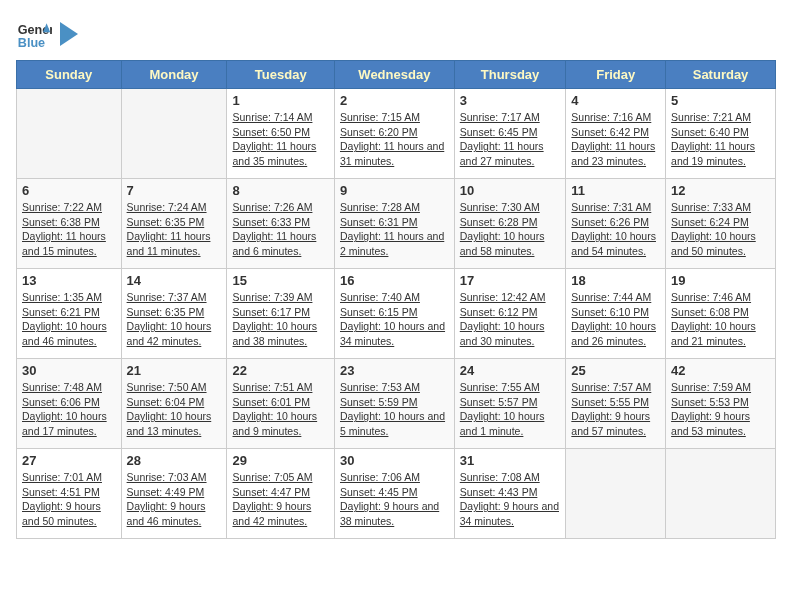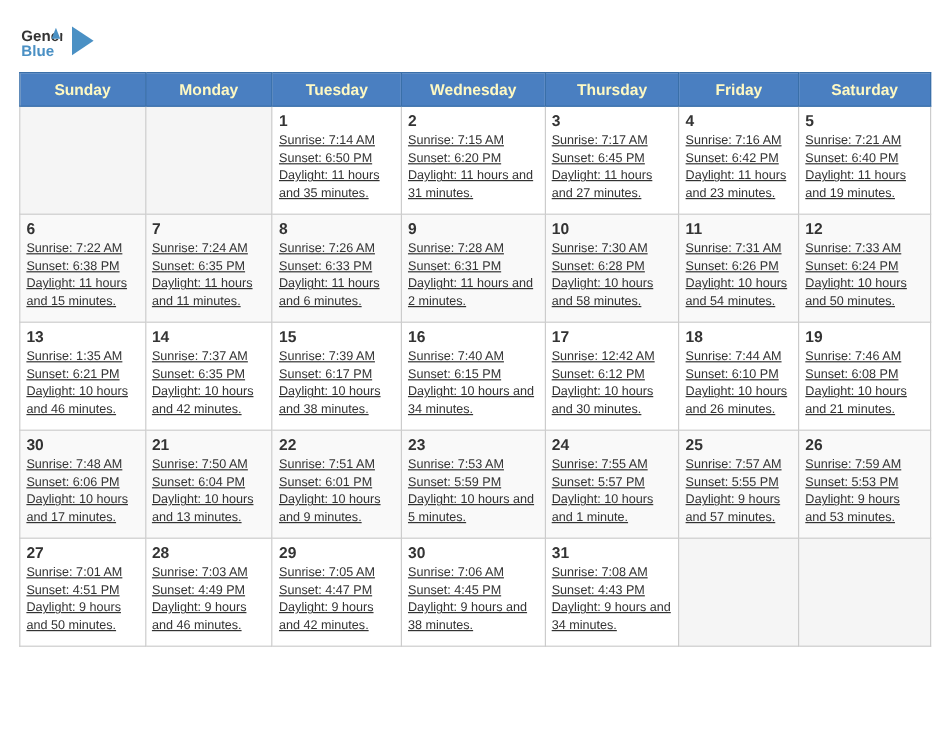--- a/index.html
+++ b/index.html
@@ -225,7 +225,7 @@
           <div class="cell-content"><span>Sunrise: 7:57 AM</span><br><span>Sunset: 5:55 PM</span><br><span>Daylight: 9 hours and 57 minutes.</span></div>
         </td>
         <td>
-          <span class="day-number">26</span>
+          <span class="day-number">42</span>
           <div class="cell-content"><span>Sunrise: 7:59 AM</span><br><span>Sunset: 5:53 PM</span><br><span>Daylight: 9 hours and 53 minutes.</span></div>
         </td>
       </tr>

